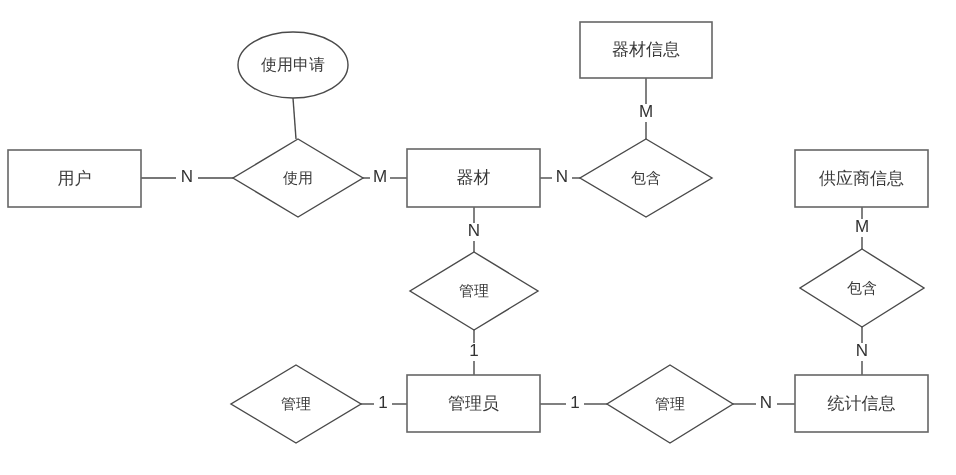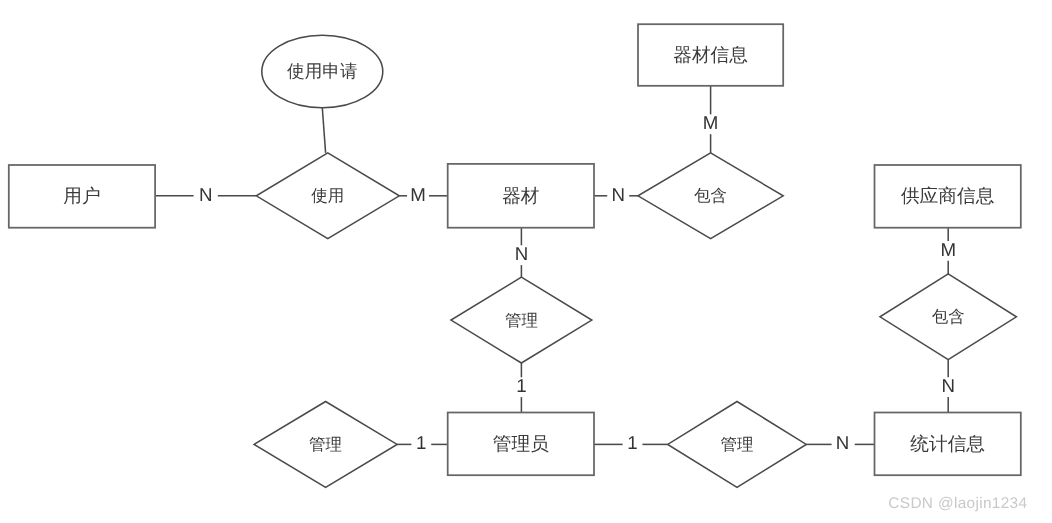--- a/index.html
+++ b/index.html
@@ -181,7 +181,6 @@
         <text x="862" y="352" class="card-label">N</text>
       </g>
   </svg>
-  <div class="watermark">CSDN @laojin1234</div>
 </div>
 
 </body></html>

